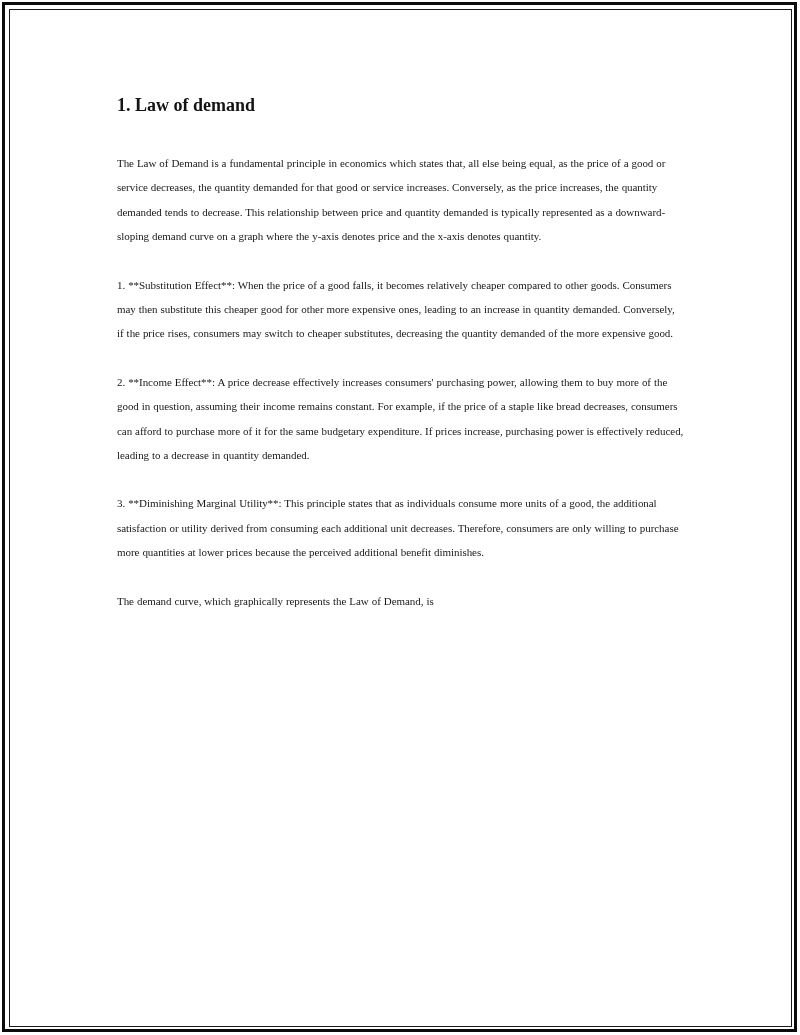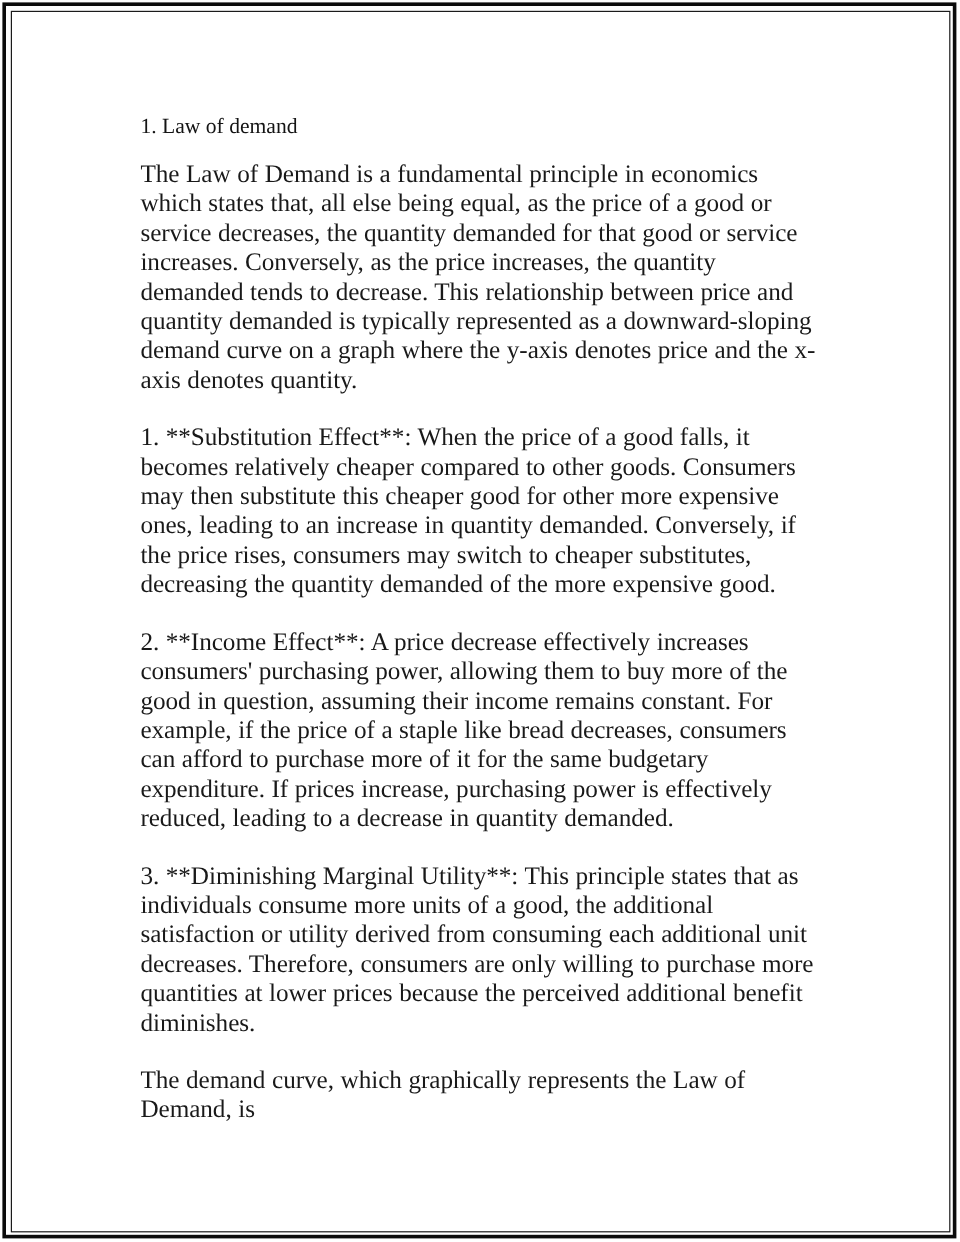--- a/index.html
+++ b/index.html
@@ -38,9 +38,9 @@
   }
   .doc-heading {
     font-size: 18px;
-    font-weight: normal;
+    font-weight: bold;
     line-height: 22px;
-    margin: 0 0 17px 0;
+    margin: 0 0 35px 0;
     color: #161616;
   }
   .doc-paragraph {

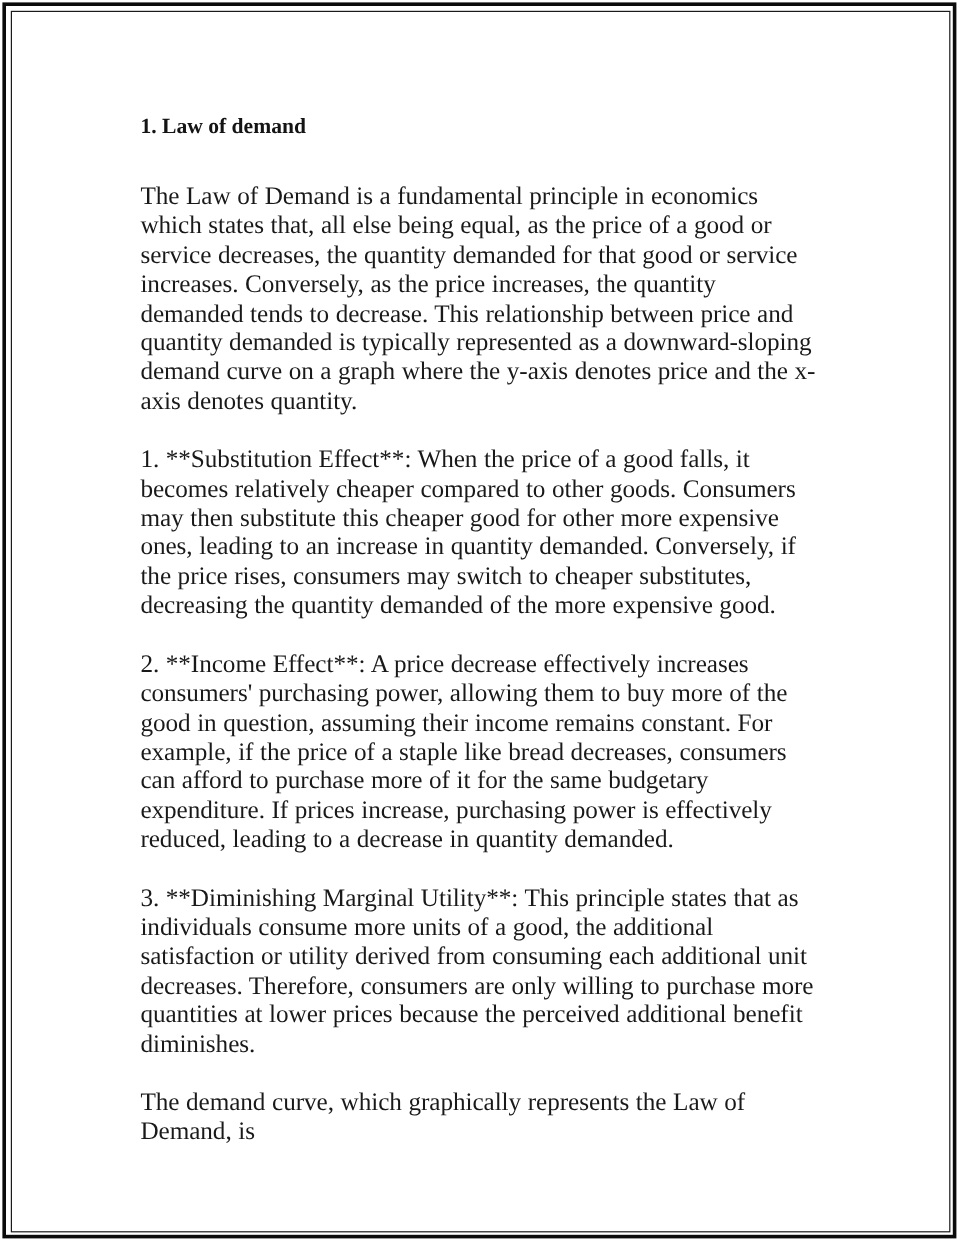--- a/index.html
+++ b/index.html
@@ -44,7 +44,7 @@
     color: #161616;
   }
   .doc-paragraph {
-    font-size: 21px;
+    font-size: 11px;
     line-height: 24.4px;
     margin: 0 0 24px 0;
     letter-spacing: -0.05px;

